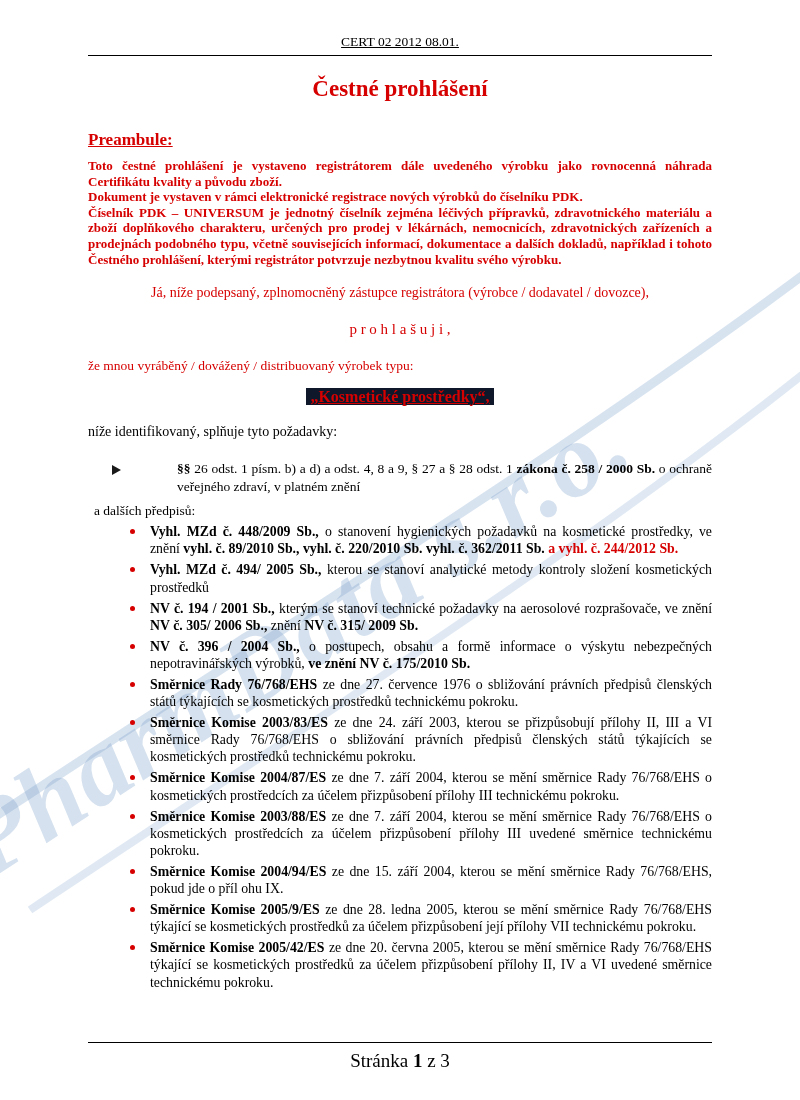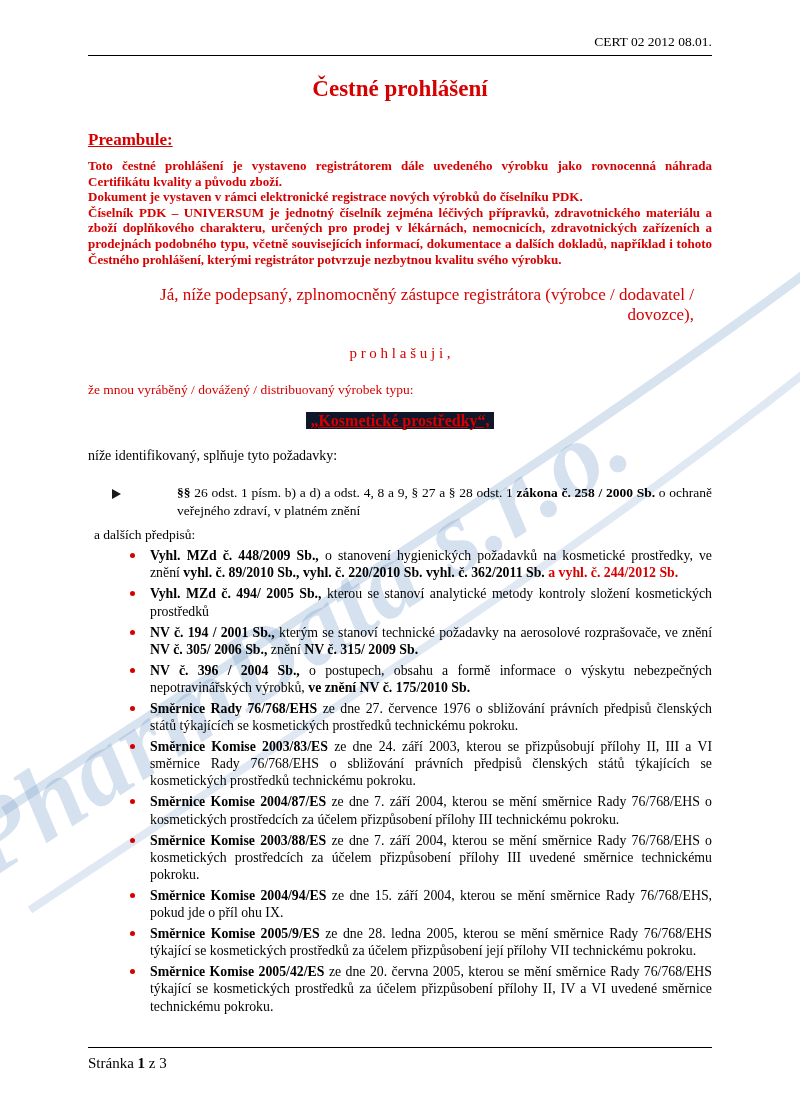--- a/index.html
+++ b/index.html
@@ -20,7 +20,7 @@
     color:var(--wm);white-space:nowrap;pointer-events:none;letter-spacing:2px;
   }
   .content{position:relative;z-index:2;padding:34px 88px 0 88px;}
-  .doc-header{text-align:right;font-size:13.5px;padding-bottom:5px;border-bottom:1.5px solid #000;}
+  .doc-header{text-align:center;font-size:13.5px;padding-bottom:5px;border-bottom:1.5px solid #000;text-decoration:underline;}
   .title{color:var(--red);text-align:center;font-size:23px;font-weight:bold;margin:20px 0 4px 0;}
   .subtitle{color:var(--red);text-align:center;font-size:13.5px;font-weight:bold;margin:0 0 10px 0;}
   .preamble-heading{color:var(--red);font-size:17px;font-weight:bold;text-decoration:underline;margin:28px 0 8px 0;}

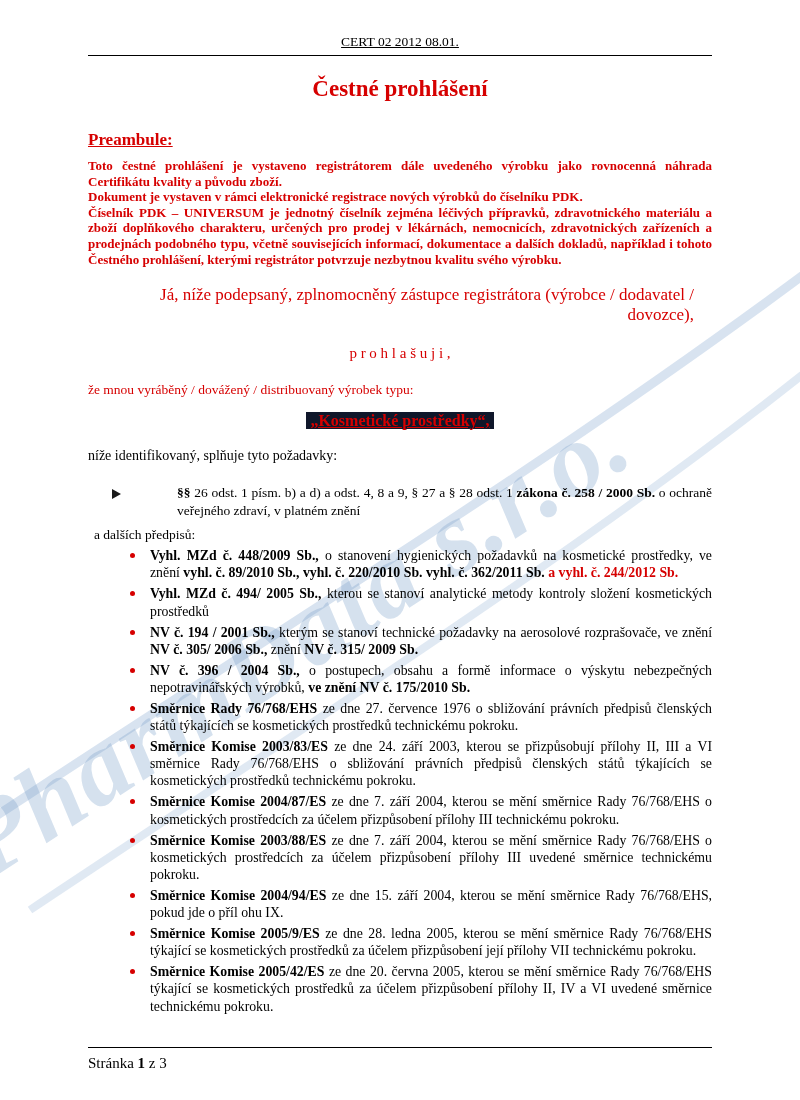--- a/index.html
+++ b/index.html
@@ -25,7 +25,7 @@
   .subtitle{color:var(--red);text-align:center;font-size:13.5px;font-weight:bold;margin:0 0 10px 0;}
   .preamble-heading{color:var(--red);font-size:17px;font-weight:bold;text-decoration:underline;margin:28px 0 8px 0;}
   .preamble{color:var(--red);font-weight:bold;font-size:13px;line-height:1.2;text-align:justify;margin:0;}
-  .intro{color:var(--red);text-align:right;font-size:17px;margin:18px 18px 0 18px;}
+  .intro{color:var(--red);text-align:center;font-size:14px;margin:18px 18px 0 18px;}
   .declare{color:var(--red);text-align:center;font-weight:normal;font-size:15px;margin:20px 0;}
   .product-line{color:var(--red);font-size:13.5px;margin:16px 0 0 0;}
   .product-type-wrap{text-align:center;margin:14px 0 0 0;}

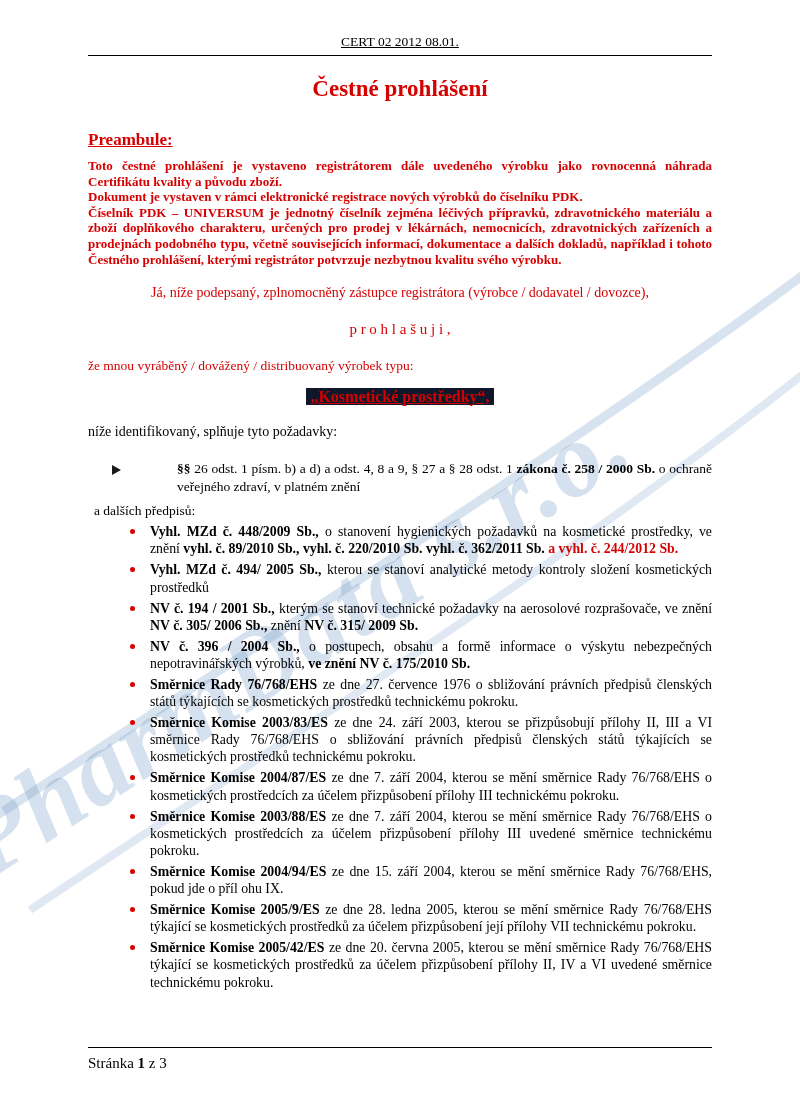--- a/index.html
+++ b/index.html
@@ -56,7 +56,7 @@
   .seg-br{font-weight:700;color:var(--red);}
   .footer{position:absolute;left:88px;right:88px;bottom:28px;z-index:2;}
   .footer-line{border-top:1.5px solid #000;}
-  .footer-text{font-size:15px;padding-top:7px;}
+  .footer-text{text-align:center;font-size:19px;padding-top:7px;}
 </style>
 </head>
 <body>

